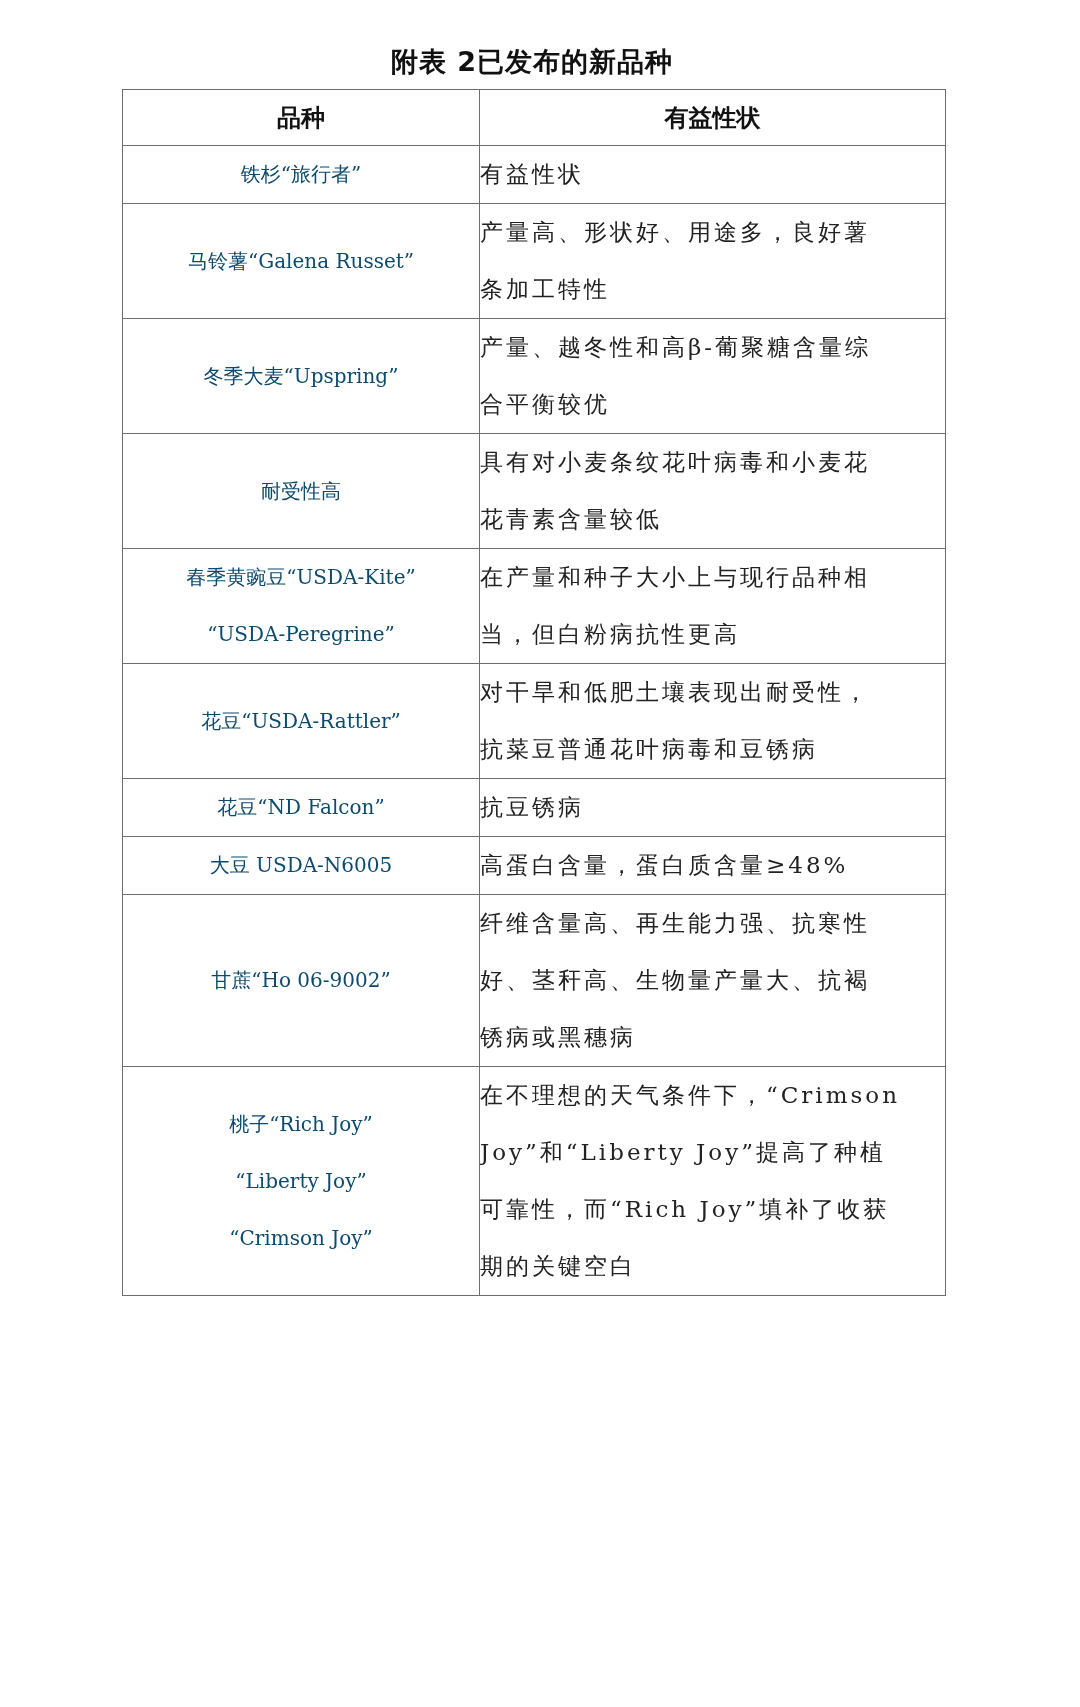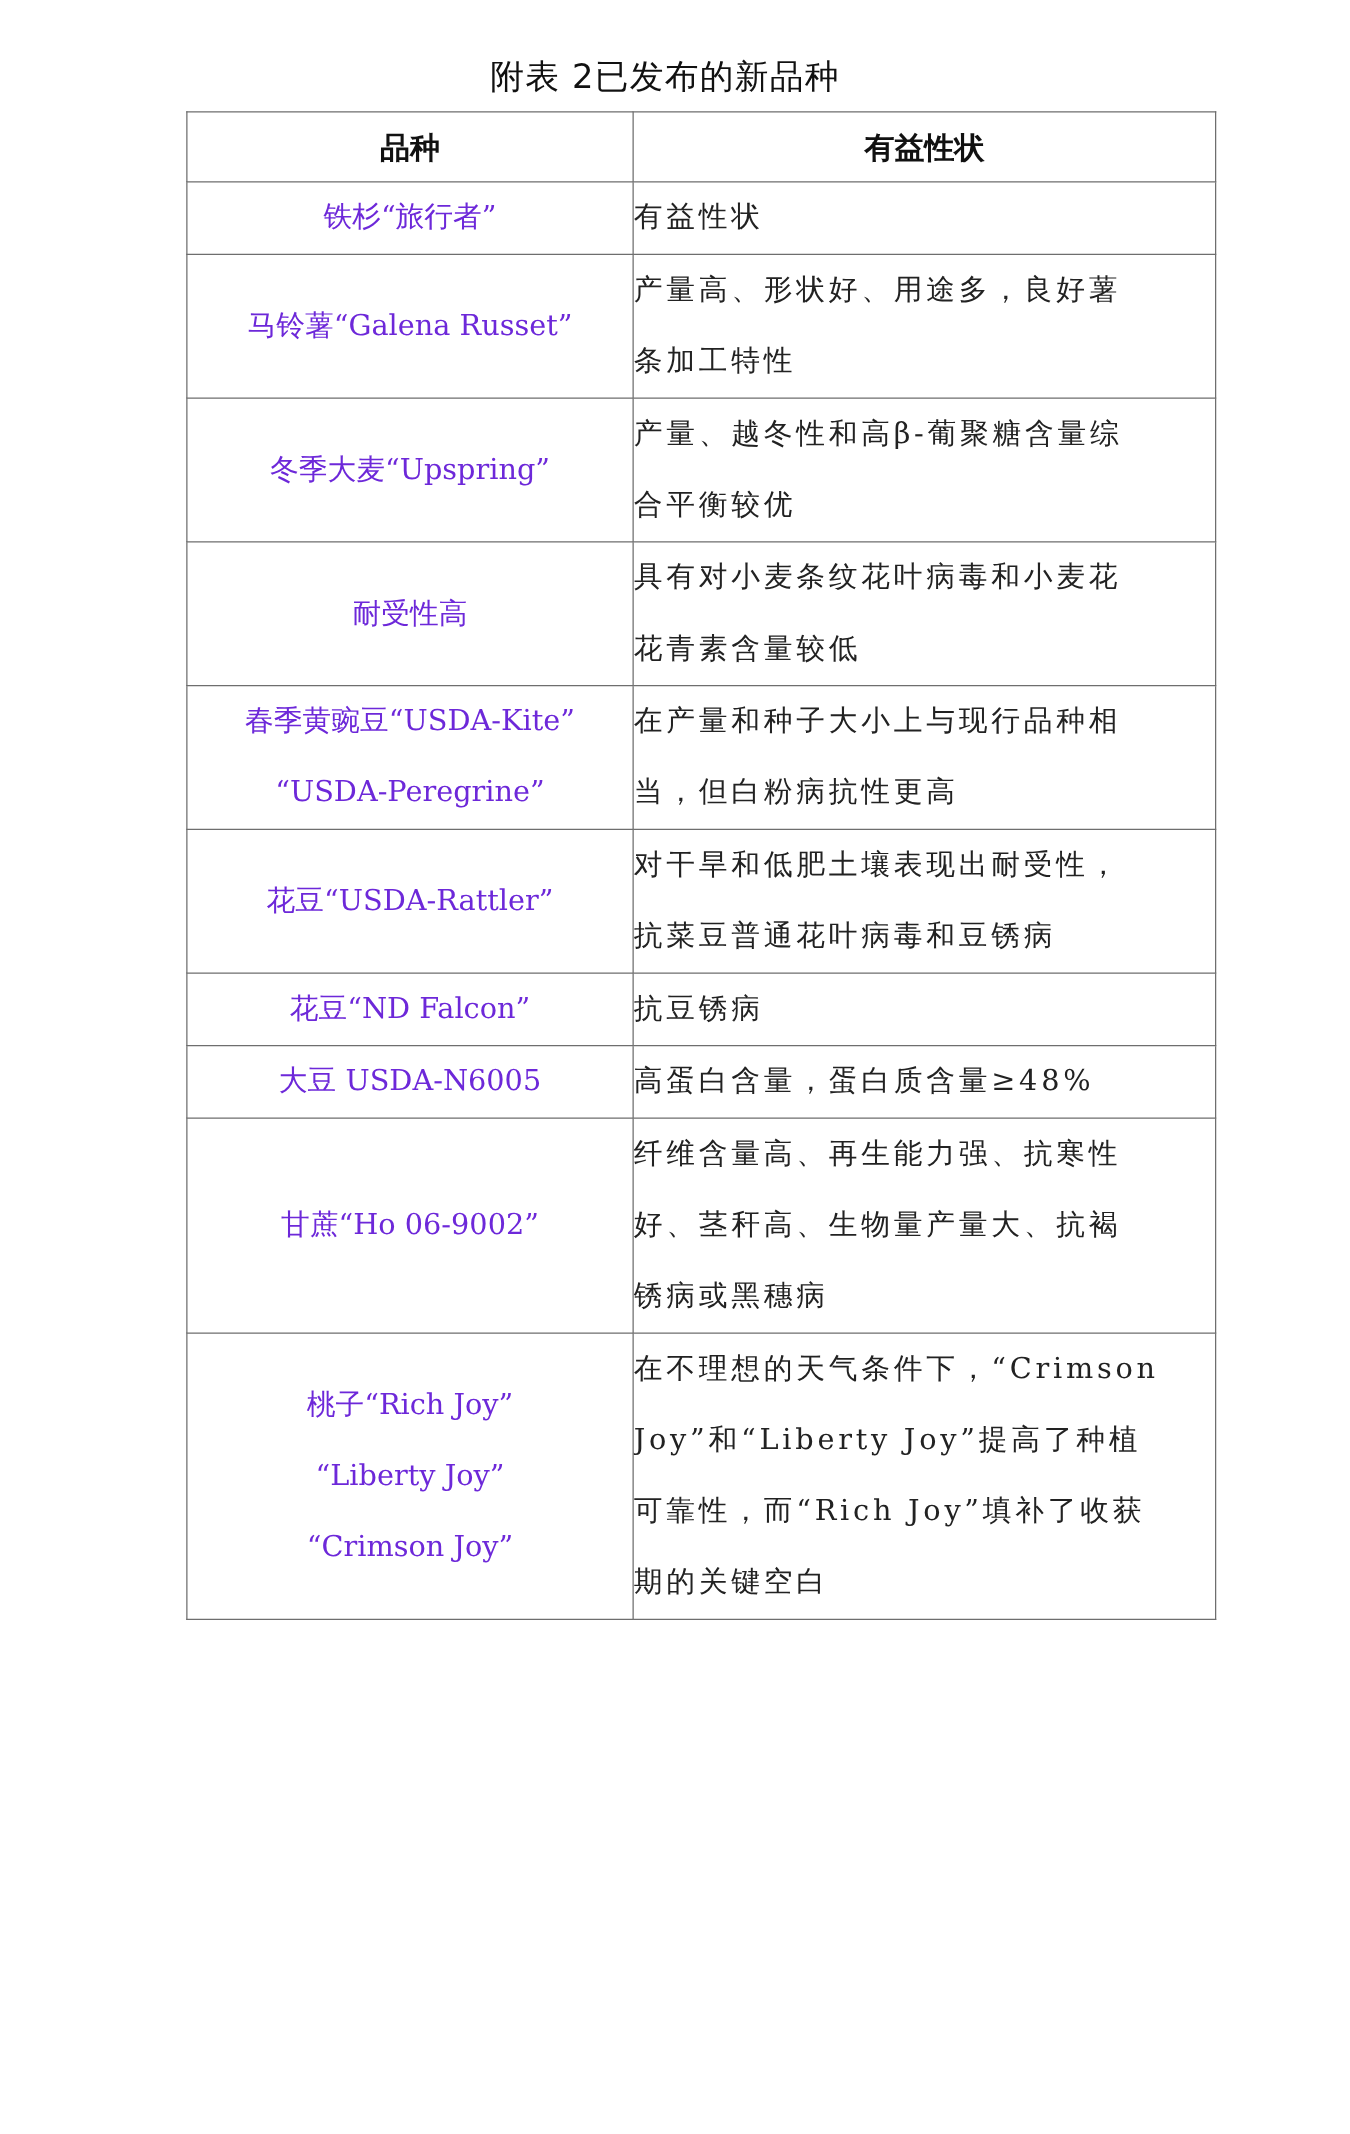--- a/index.html
+++ b/index.html
@@ -7,7 +7,7 @@
          font-family:"DejaVu Serif", "Liberation Serif", serif; color:#1a1a1a; }
   .title { position:absolute; top:40px; left:0; width:1064px; text-align:center;
            font-family:"DejaVu Sans", "Liberation Sans", sans-serif;
-           font-size:27px; font-weight:normal; color:#111; letter-spacing:1px; line-height:44px; }
+           font-size:27px; font-weight:bold; color:#111; letter-spacing:1px; line-height:44px; }
   table.t { position:absolute; left:149px; top:89px; width:823px; border-collapse:collapse;
             table-layout:fixed; }
   table.t td, table.t th { border:1.5px solid #6e6e6e; padding:0; vertical-align:middle; }

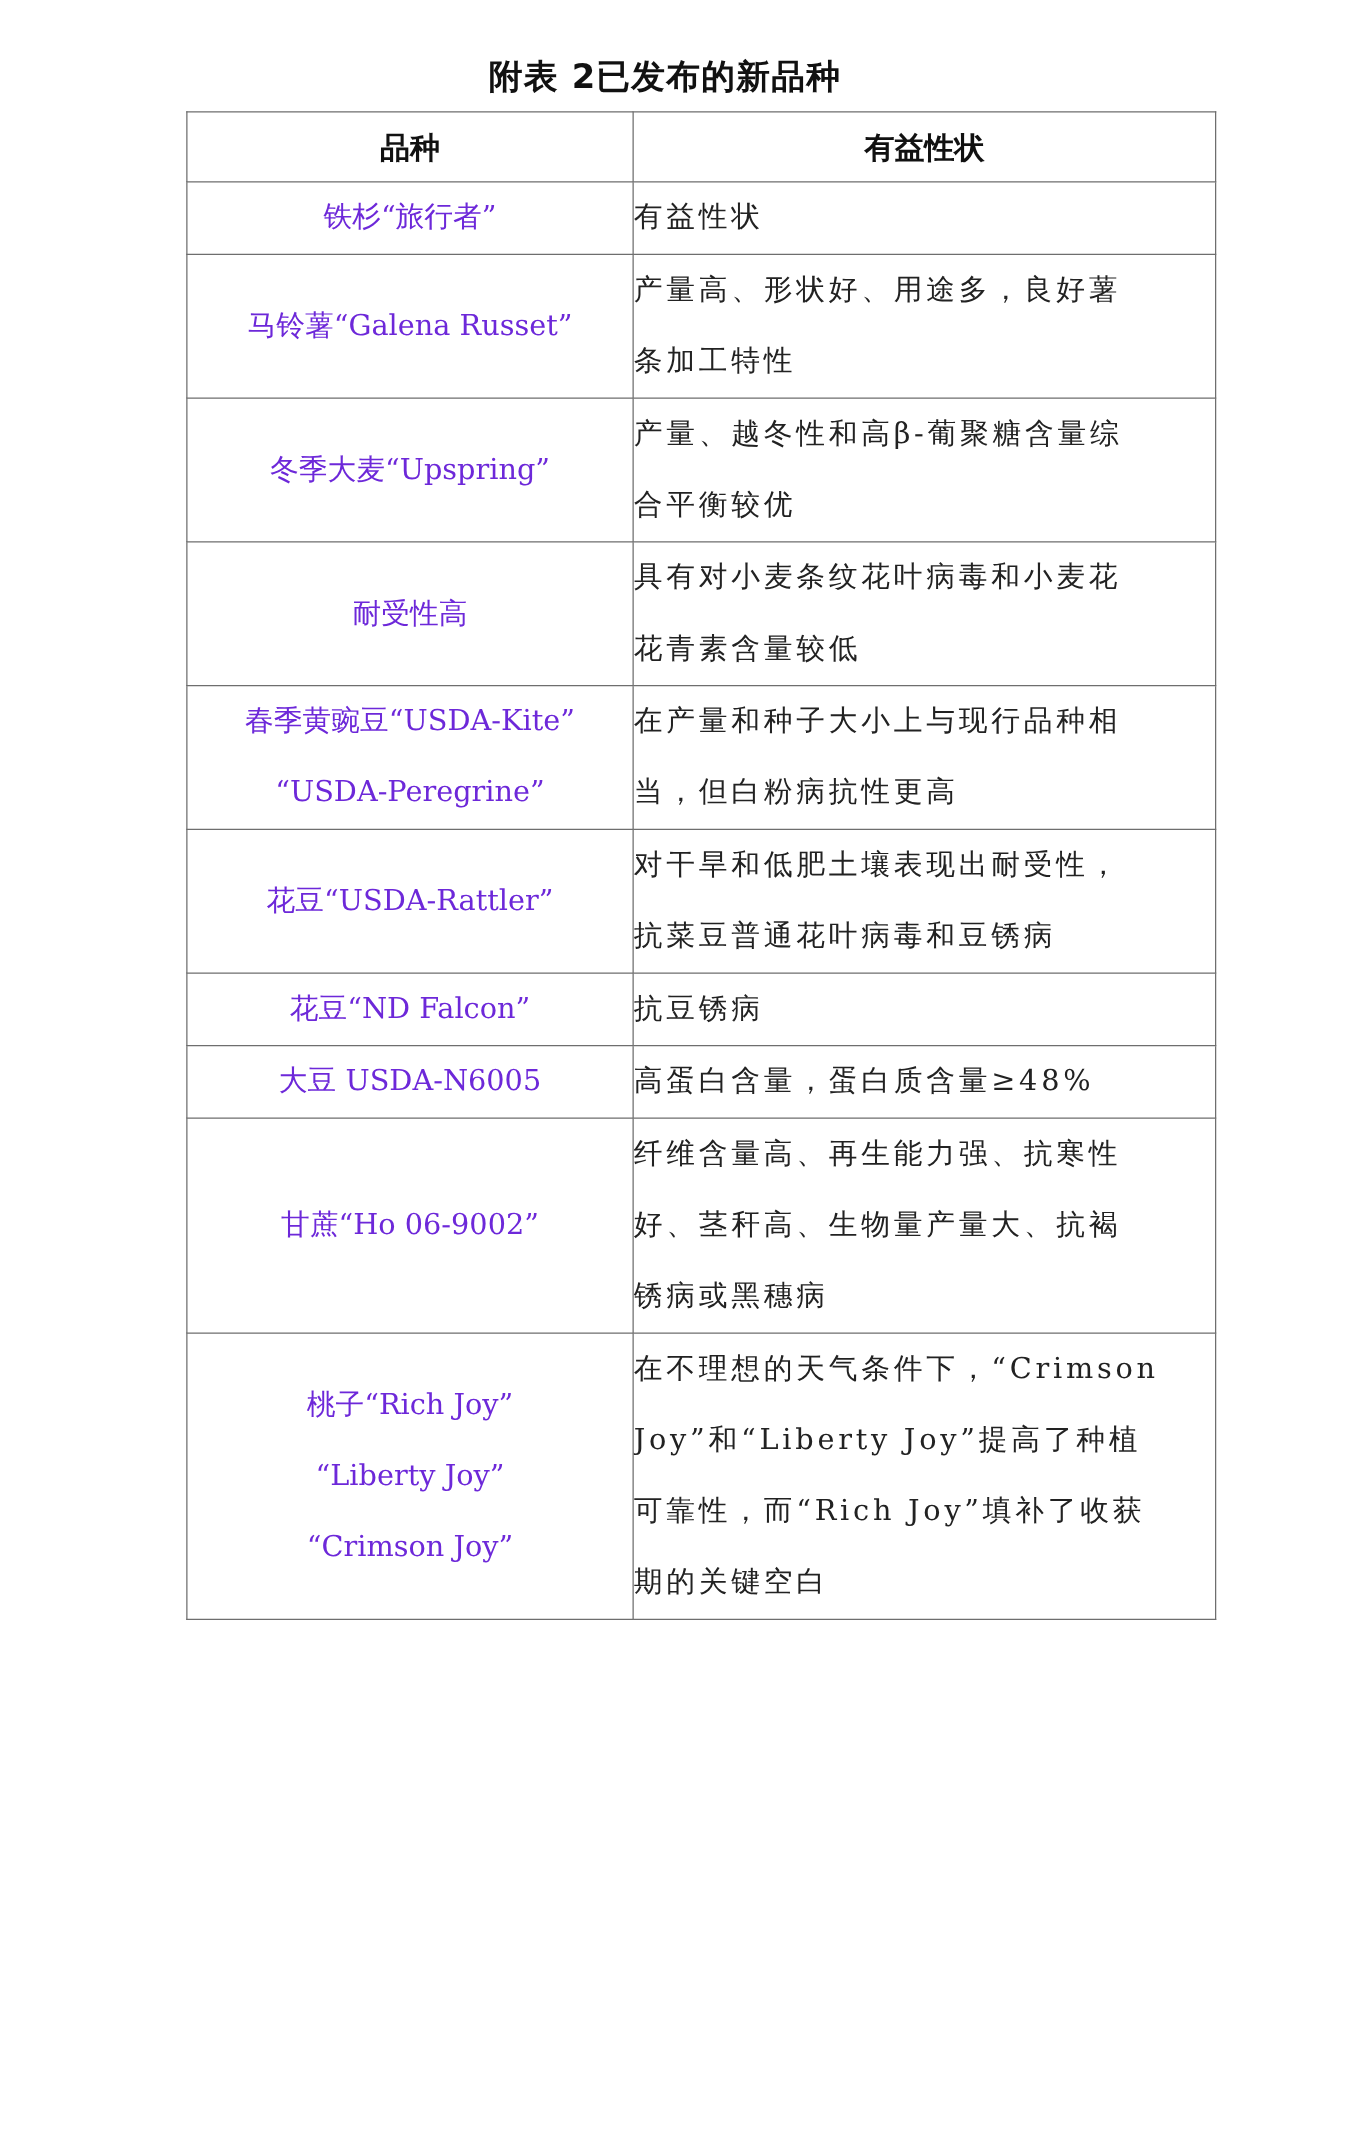--- a/index.html
+++ b/index.html
@@ -8,7 +8,7 @@
   .title { position:absolute; top:40px; left:0; width:1064px; text-align:center;
            font-family:"DejaVu Sans", "Liberation Sans", sans-serif;
            font-size:27px; font-weight:bold; color:#111; letter-spacing:1px; line-height:44px; }
-  table.t { position:absolute; left:149px; top:89px; width:823px; border-collapse:collapse;
+  table.t { position:absolute; left:122px; top:89px; width:823px; border-collapse:collapse;
             table-layout:fixed; }
   table.t td, table.t th { border:1.5px solid #6e6e6e; padding:0; vertical-align:middle; }
   col.c1 { width:357px; }

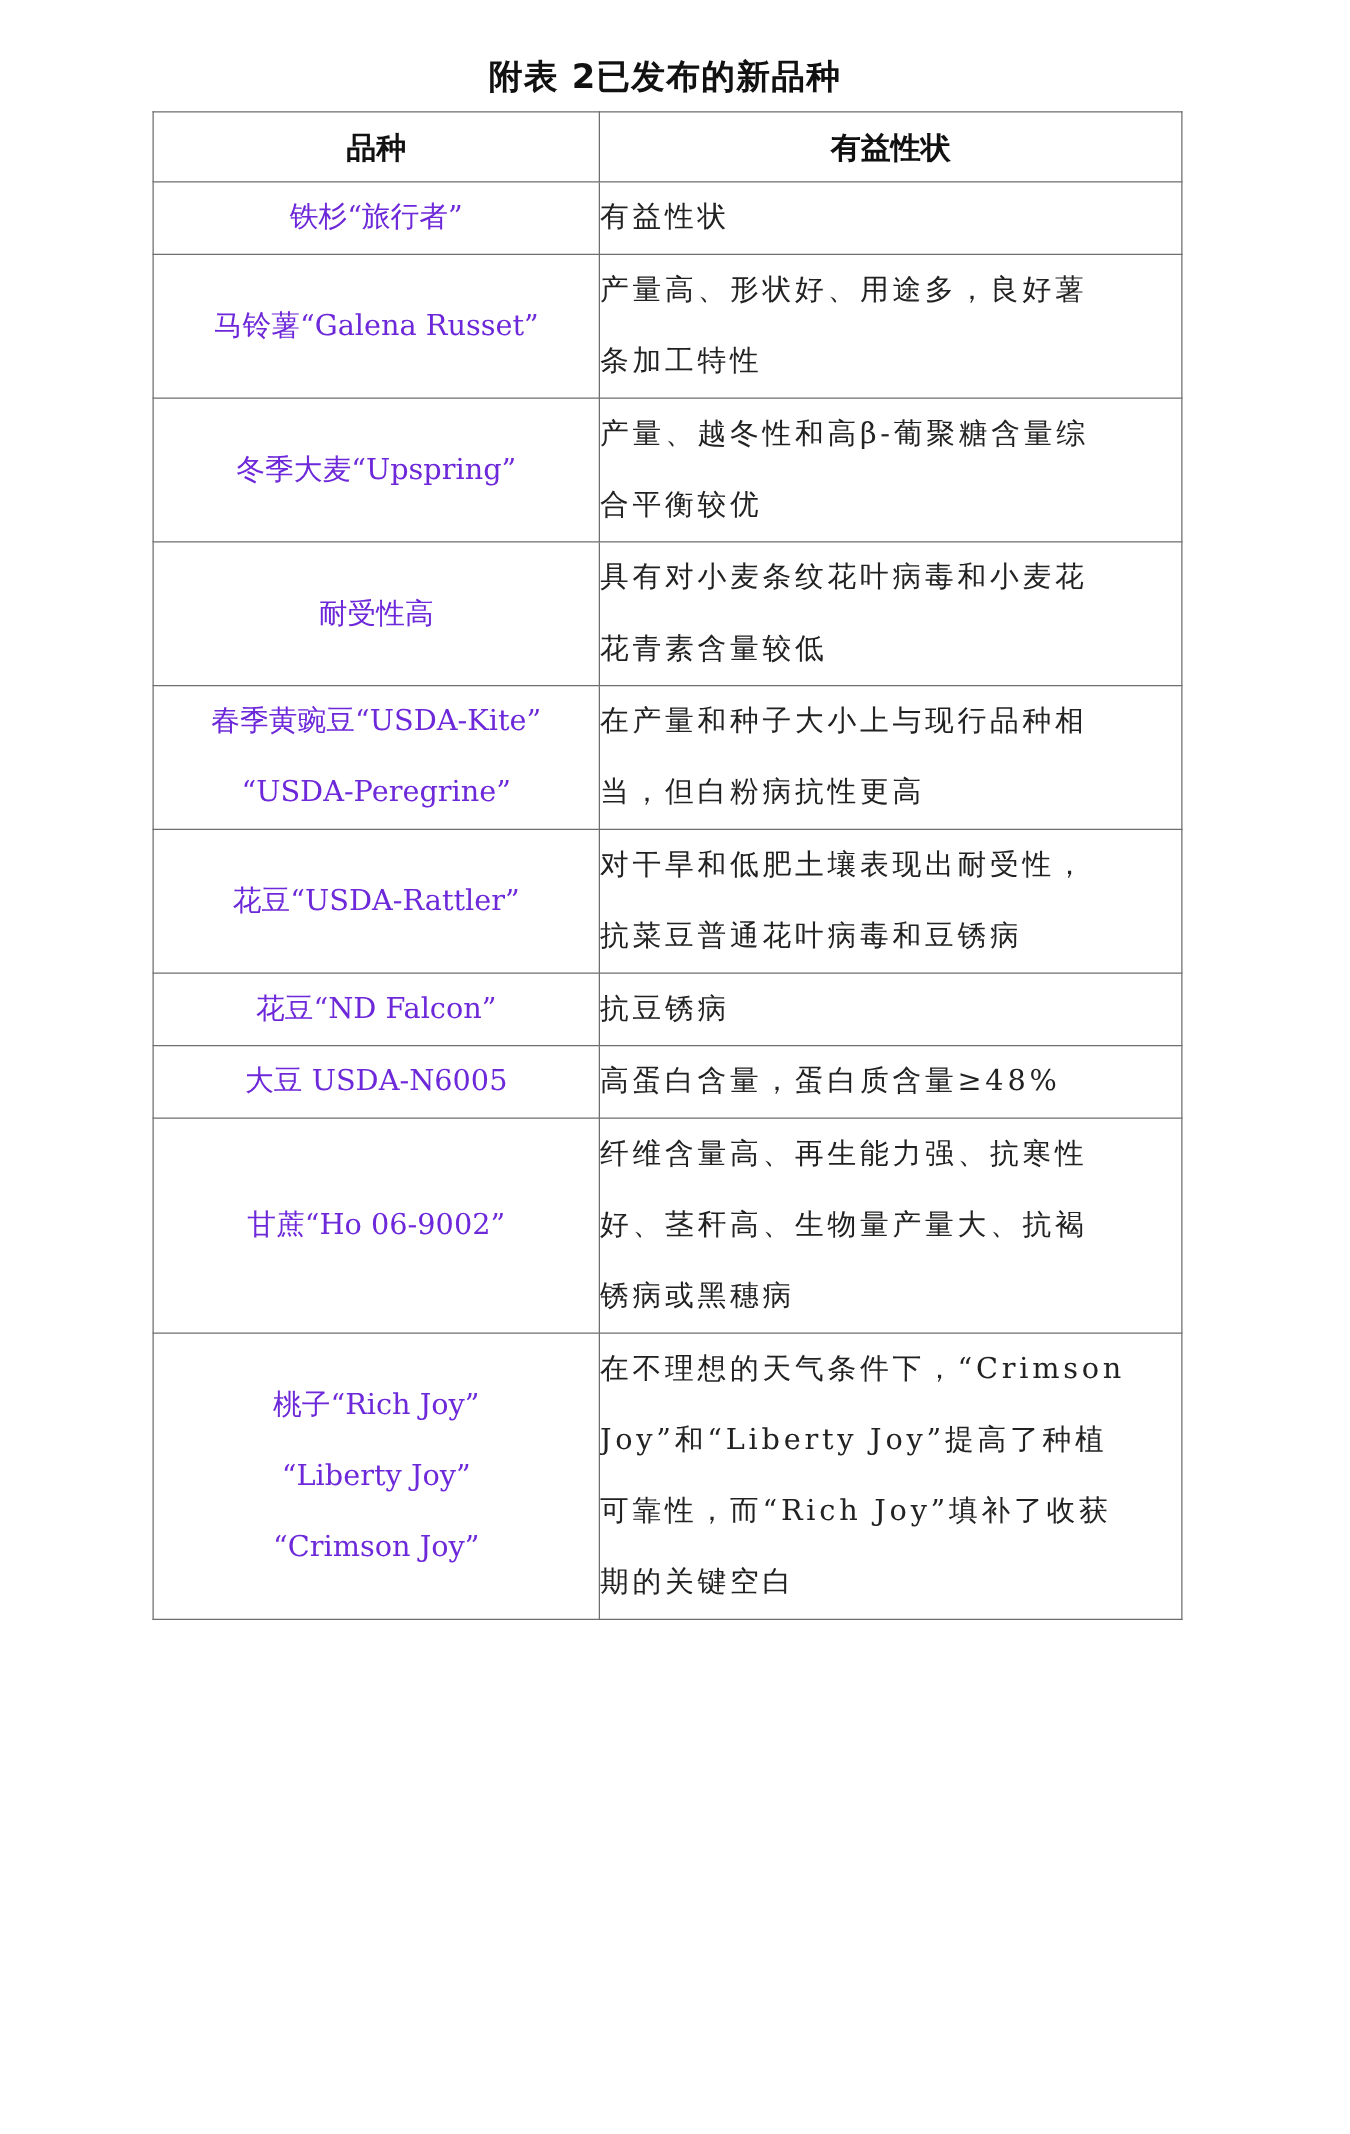--- a/index.html
+++ b/index.html
@@ -15,7 +15,7 @@
   col.c2 { width:466px; }
   th { font-family:"DejaVu Sans", "Liberation Sans", sans-serif; font-size:24px; font-weight:bold;
        color:#111; text-align:center; height:55px; }
-  td.name { text-align:center; font-size:23px; line-height:57px; color:#6d28d9; }
+  td.name { text-align:center; font-size:20px; line-height:57px; color:#0c4a6e; }
   td.trait { text-align:left; font-size:23px; line-height:57px; color:#222;
              padding-left:13px; padding-right:8px; letter-spacing:3px; }
   td.name .ln { display:block; white-space:nowrap; }

